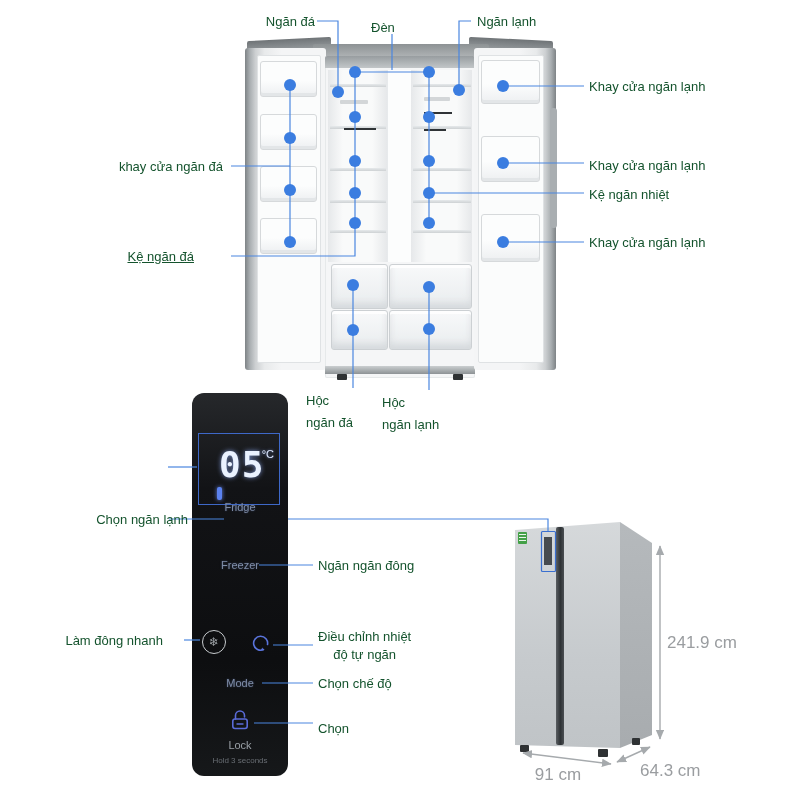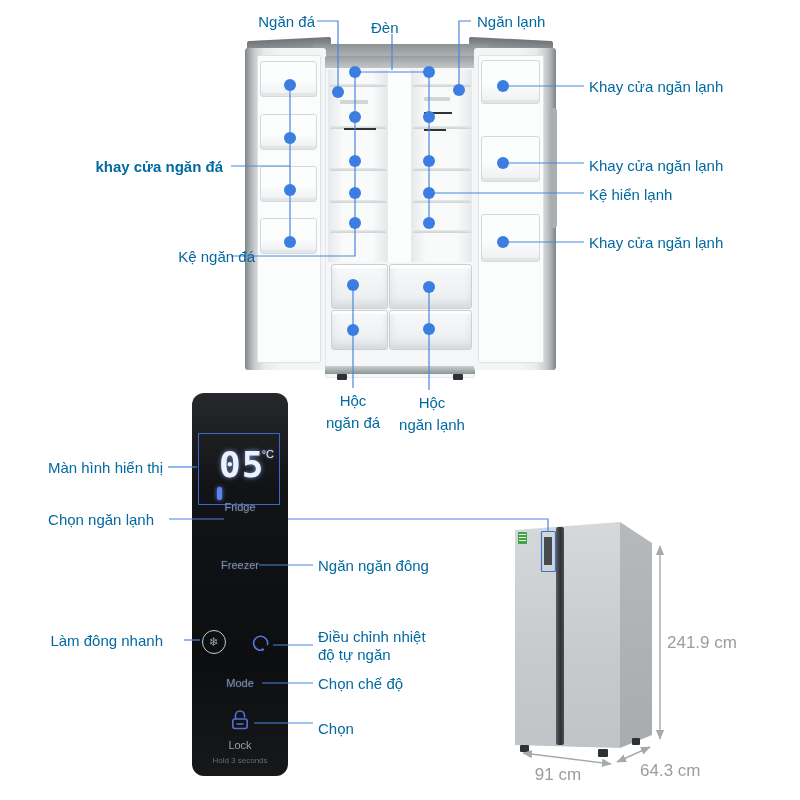--- a/index.html
+++ b/index.html
@@ -7,7 +7,7 @@
          font-family:"Liberation Sans","DejaVu Sans",sans-serif;}
   .abs{position:absolute;}
   
-  .lbl{position:absolute;font-size:15px;line-height:20px;color:#0369a1;white-space:nowrap;z-index:8;}
+  .lbl{position:absolute;font-size:13px;line-height:20px;color:#14532d;white-space:nowrap;z-index:8;}
   .ctr{text-align:center;white-space:normal;line-height:22px;}
   
   .slab{position:absolute;background:linear-gradient(180deg,#6f7477,#a2a7aa);border-radius:2px;z-index:1;}

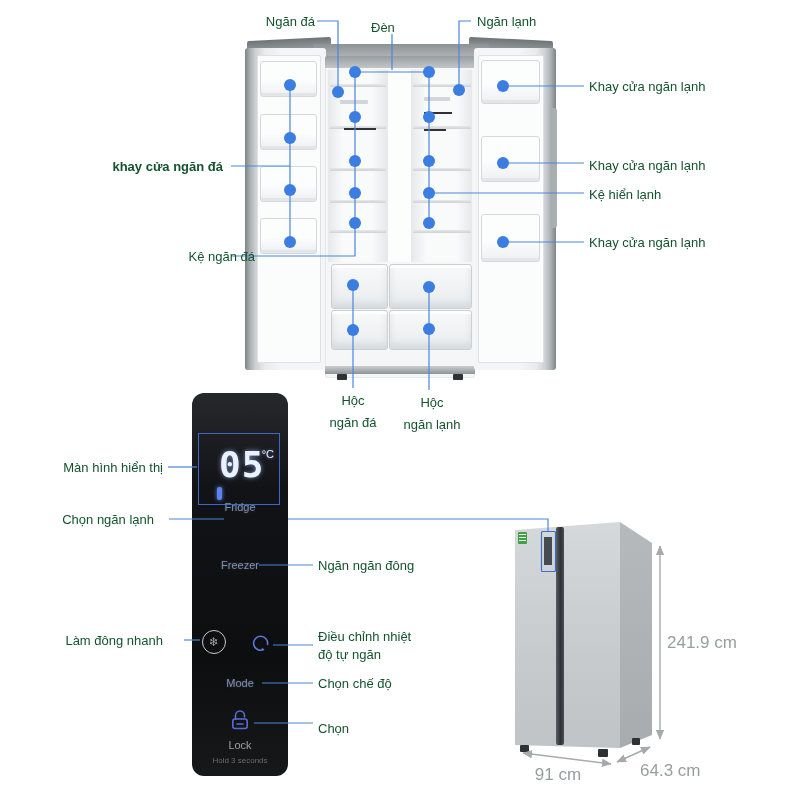--- a/index.html
+++ b/index.html
@@ -223,7 +223,7 @@
   <span class="lbl" style="left:371px;top:18px;">Đèn</span>
   <span class="lbl" style="left:477px;top:12px;">Ngăn lạnh</span>
 
-  <span class="lbl" style="right:577px;top:157px;font-weight:bold;">khay cửa ngăn đá</span>
+  <span class="lbl" style="right:577px;top:157px;">khay cửa ngăn đá</span>
   <span class="lbl" style="right:545px;top:247px;">Kệ ngăn đá</span>
 
   <span class="lbl" style="left:589px;top:77px;">Khay cửa ngăn lạnh</span>

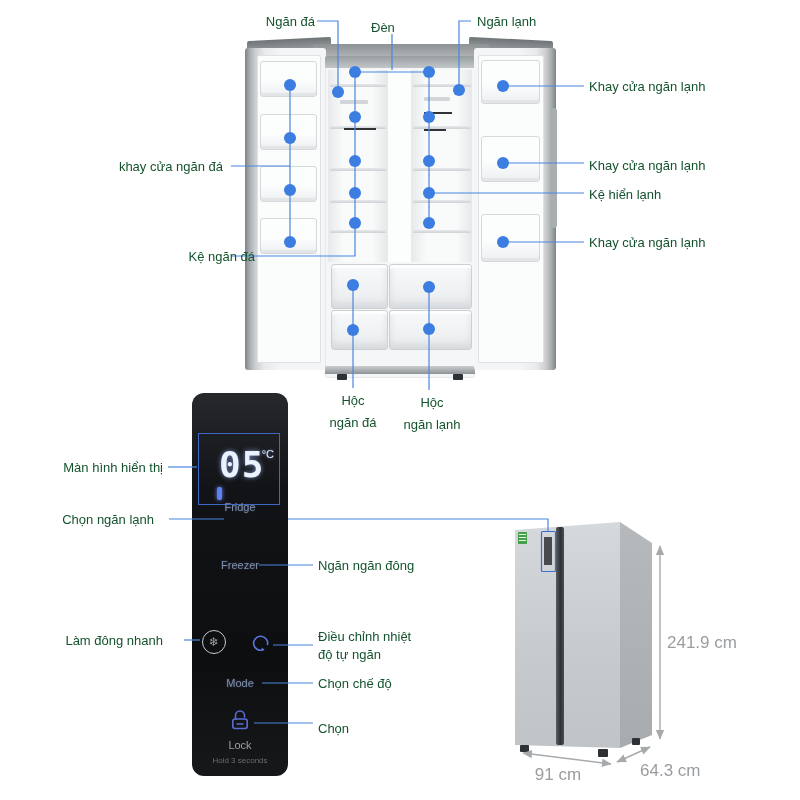--- a/index.html
+++ b/index.html
@@ -228,7 +228,7 @@
 
   <span class="lbl" style="left:589px;top:77px;">Khay cửa ngăn lạnh</span>
   <span class="lbl" style="left:589px;top:156px;">Khay cửa ngăn lạnh</span>
-  <span class="lbl" style="left:589px;top:185px;">Kệ hiển lạnh</span>
+  <span class="lbl" style="left:589px;top:185px;">Kệ ngăn nhiệt</span>
   <span class="lbl" style="left:589px;top:233px;">Khay cửa ngăn lạnh</span>
 
   <div class="lbl ctr" style="left:306px;top:390px;width:94px;">

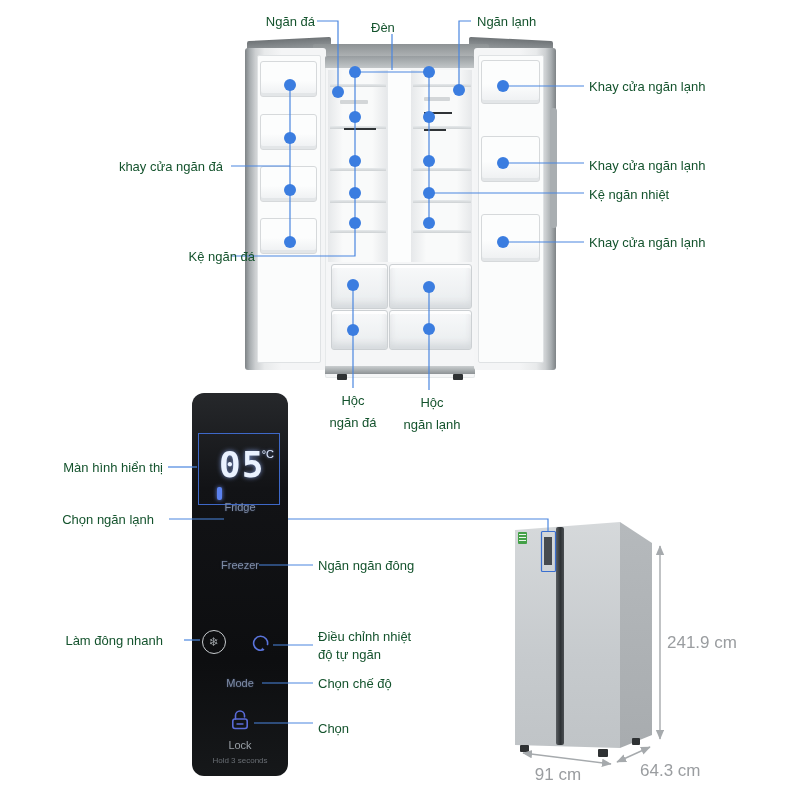--- a/index.html
+++ b/index.html
@@ -224,7 +224,7 @@
   <span class="lbl" style="left:477px;top:12px;">Ngăn lạnh</span>
 
   <span class="lbl" style="right:577px;top:157px;">khay cửa ngăn đá</span>
-  <span class="lbl" style="right:545px;top:247px;">Kệ ngăn đá</span>
+  <span class="lbl" style="right:606px;top:247px;text-decoration:underline;">Kệ ngăn đá</span>
 
   <span class="lbl" style="left:589px;top:77px;">Khay cửa ngăn lạnh</span>
   <span class="lbl" style="left:589px;top:156px;">Khay cửa ngăn lạnh</span>

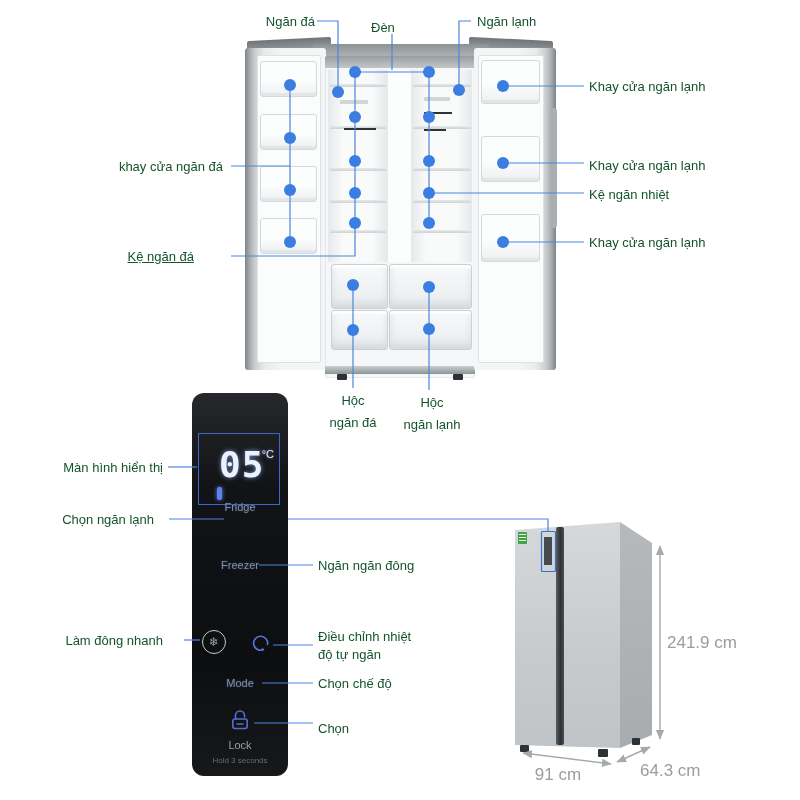--- a/index.html
+++ b/index.html
@@ -8,7 +8,7 @@
   .abs{position:absolute;}
   
   .lbl{position:absolute;font-size:13px;line-height:20px;color:#14532d;white-space:nowrap;z-index:8;}
-  .ctr{text-align:center;white-space:normal;line-height:22px;}
+  .ctr{white-space:normal;line-height:22px;}
   
   .slab{position:absolute;background:linear-gradient(180deg,#6f7477,#a2a7aa);border-radius:2px;z-index:1;}
   .doorL{position:absolute;left:245px;top:48px;width:81px;height:322px;border-radius:3px;z-index:2;

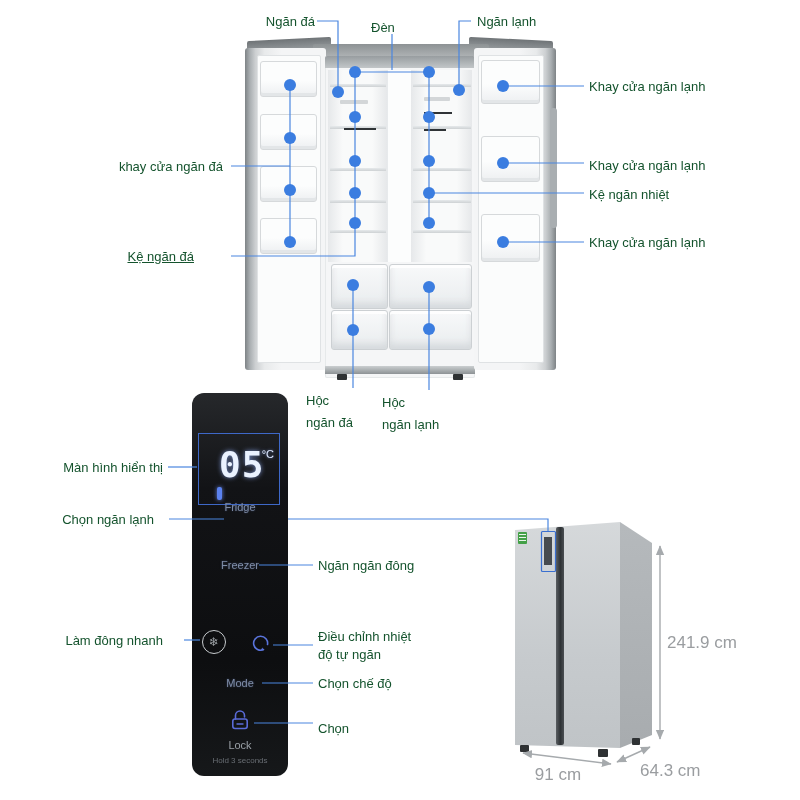--- a/index.html
+++ b/index.html
@@ -240,7 +240,6 @@
     <span>ngăn lạnh</span>
   </div>
 
-  <span class="lbl" style="right:637px;top:458px;">Màn hình hiển thị</span>
   <span class="lbl" style="right:646px;top:510px;">Chọn ngăn lạnh</span>
   <span class="lbl" style="right:637px;top:631px;">Làm đông nhanh</span>
   <span class="lbl" style="left:318px;top:556px;">Ngăn ngăn đông</span>

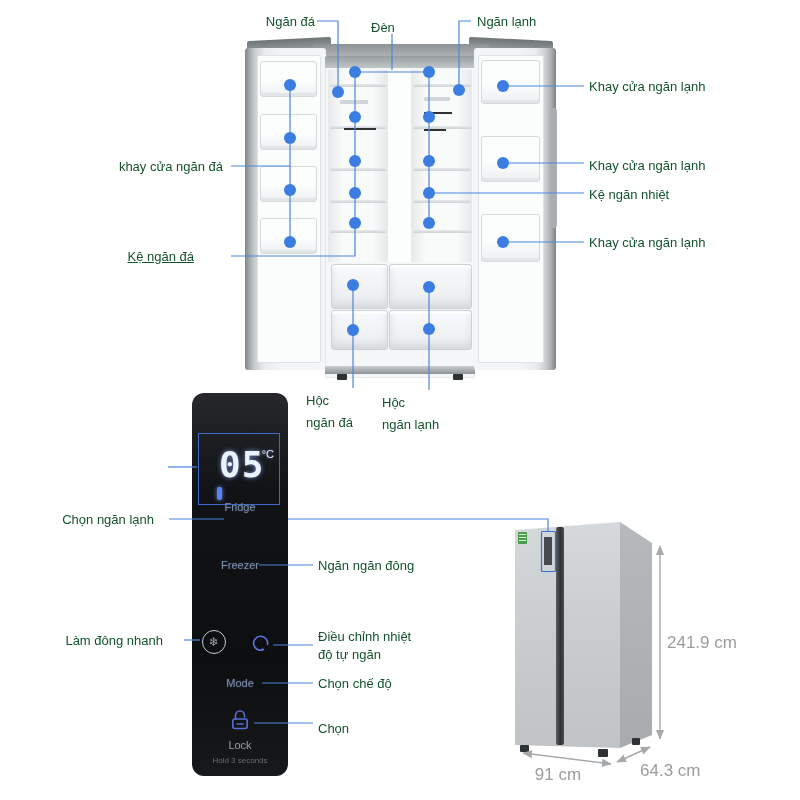--- a/index.html
+++ b/index.html
@@ -240,7 +240,7 @@
     <span>ngăn lạnh</span>
   </div>
 
-  <span class="lbl" style="right:646px;top:510px;">Chọn ngăn lạnh</span>
+  <span class="lbl" style="right:612px;top:510px;">Chọn ngăn lạnh</span>
   <span class="lbl" style="right:637px;top:631px;">Làm đông nhanh</span>
   <span class="lbl" style="left:318px;top:556px;">Ngăn ngăn đông</span>
   <div class="lbl" style="left:318px;top:628px;line-height:18px;">

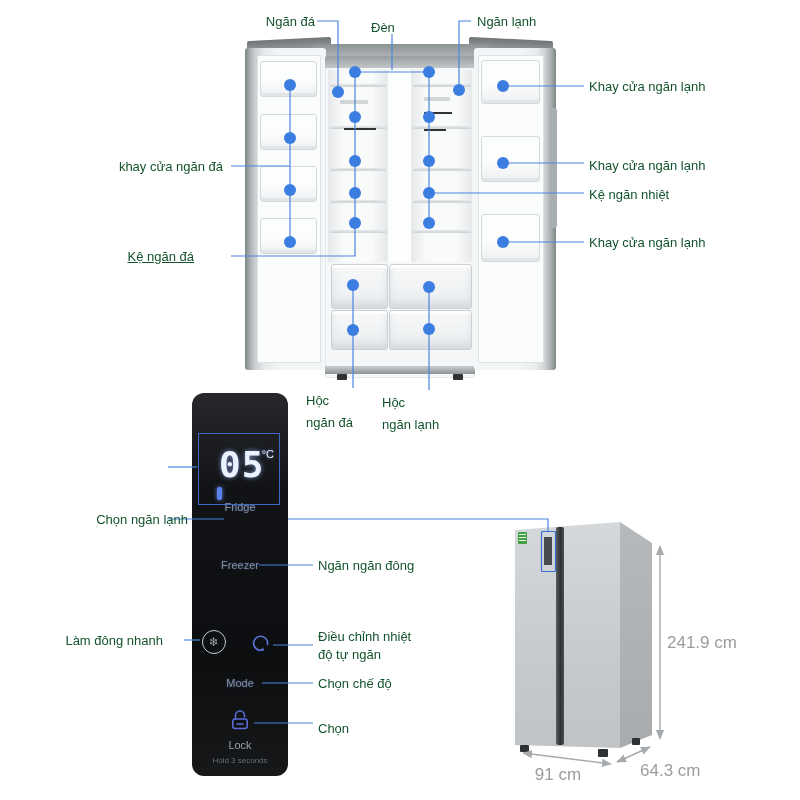--- a/index.html
+++ b/index.html
@@ -243,7 +243,7 @@
   <span class="lbl" style="right:612px;top:510px;">Chọn ngăn lạnh</span>
   <span class="lbl" style="right:637px;top:631px;">Làm đông nhanh</span>
   <span class="lbl" style="left:318px;top:556px;">Ngăn ngăn đông</span>
-  <div class="lbl" style="left:318px;top:628px;line-height:18px;">
+  <div class="lbl" style="left:318px;top:628px;line-height:18px;text-align:center;">
     <span>Điều chỉnh nhiệt</span><br>
     <span>độ tự ngăn</span>
   </div>

